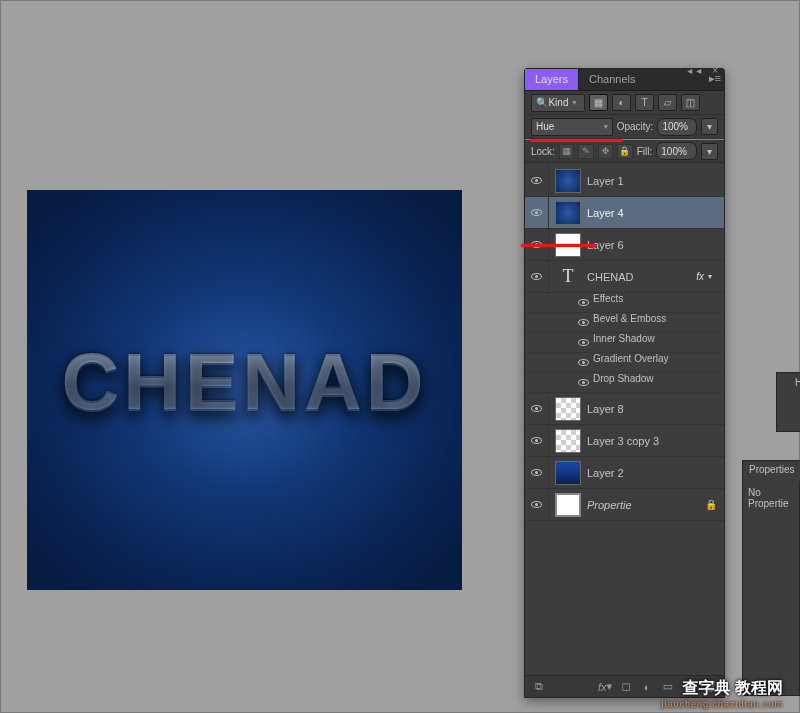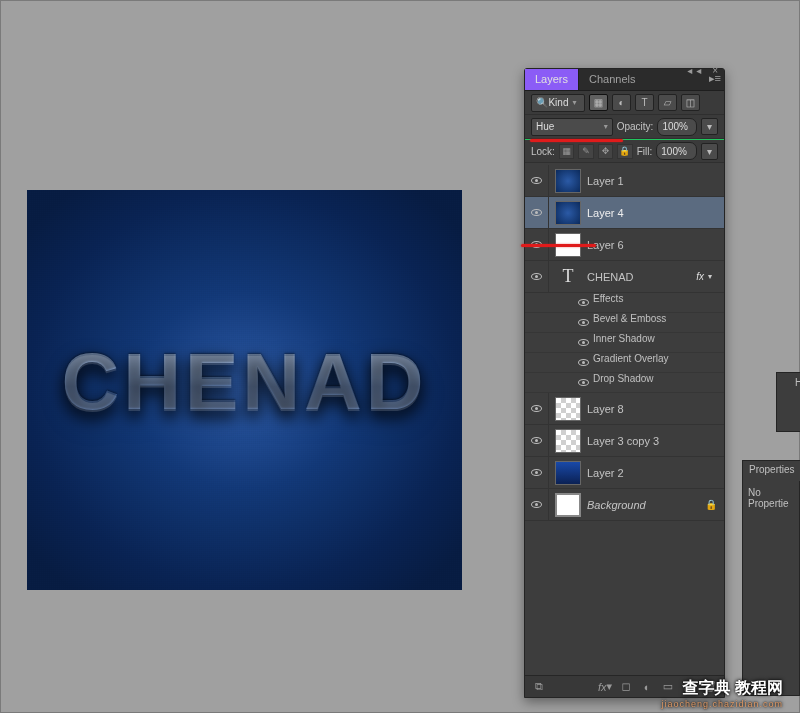--- a/index.html
+++ b/index.html
@@ -250,7 +250,7 @@
           <div class="eye"></div>
         </div>
         <div class="thumb " data-locked="1"></div>
-        <div class="name bg">Background</div>
+        <div class="name bg">Propertie</div>
         <span style="margin-right: 6px; font-size: 10px;">🔒</span>
       </div>
     </div>

